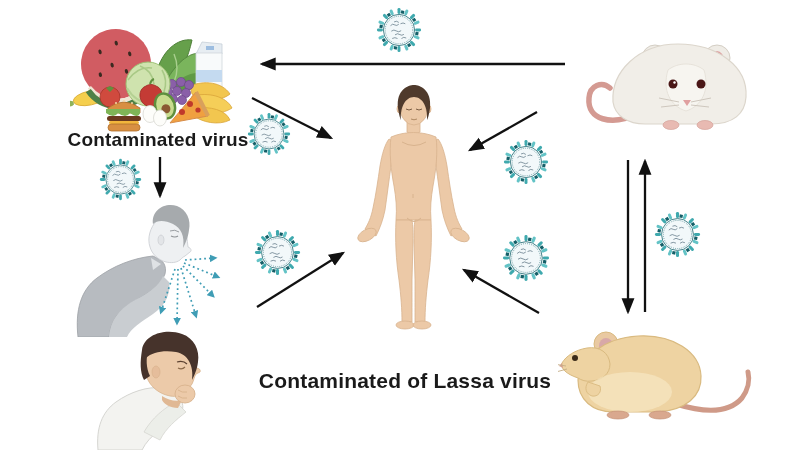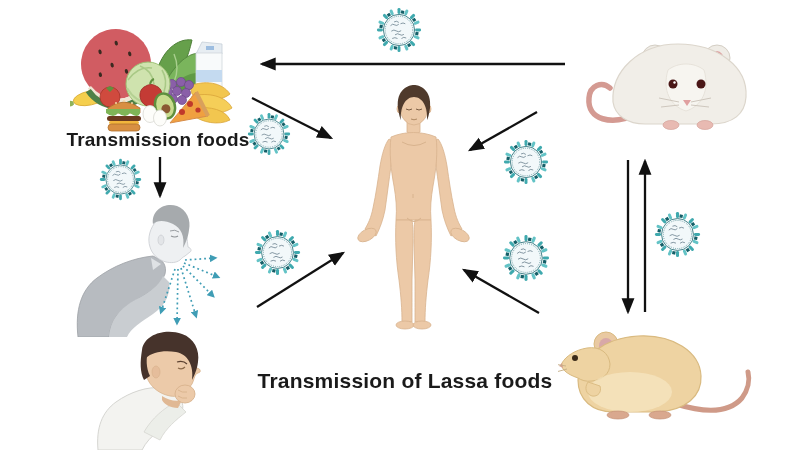--- a/index.html
+++ b/index.html
@@ -213,7 +213,7 @@
     </g>
   </svg>
 
-  <div class="label" id="label-foods">Transmission foods</div>
+  <div class="label" id="label-foods">Contaminated virus</div>
 
   <svg class="abs" style="left:73px;top:202px" width="160" height="135" viewBox="0 0 160 135">
 

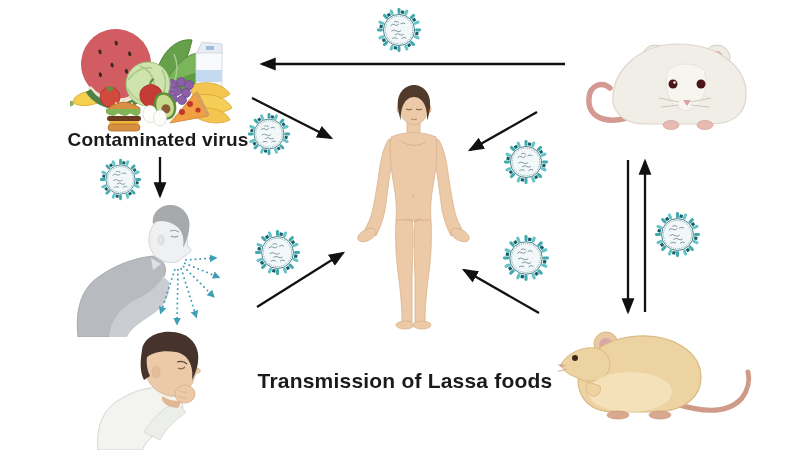--- a/index.html
+++ b/index.html
@@ -324,7 +324,7 @@
     <ellipse cx="102" cy="95" rx="11" ry="4" fill="#d9a88e" stroke="#c49076" stroke-width="0.7"></ellipse>
   </svg>
 
-  <div class="label" id="label-title">Transmission of Lassa foods</div>
+  <div class="label" id="label-title">Contaminated of Lassa virus</div>
 
 </div>
 

